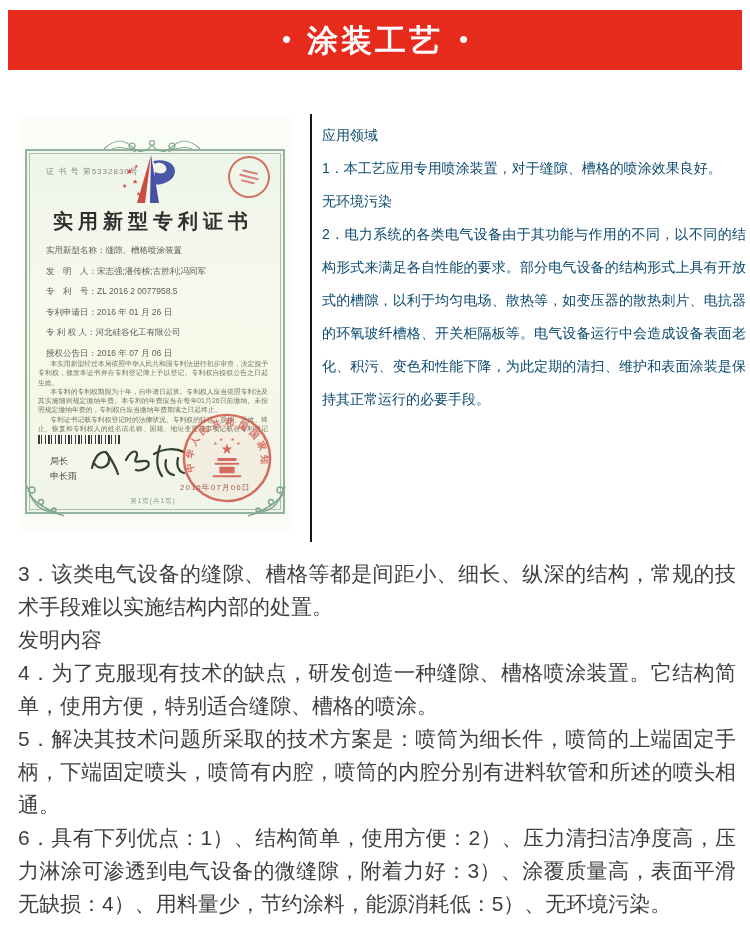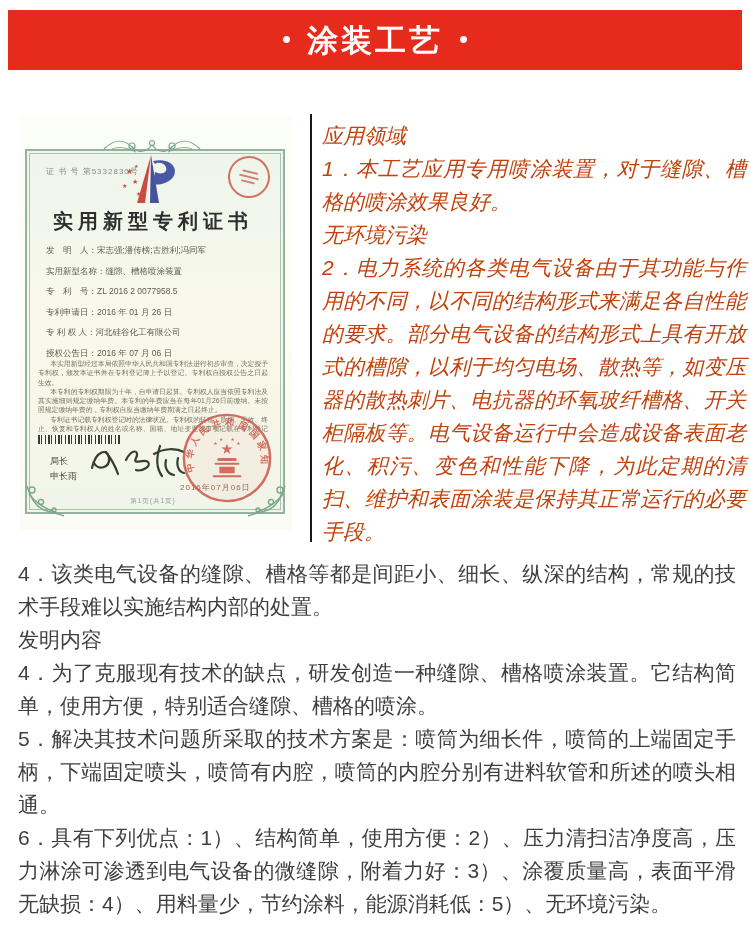--- a/index.html
+++ b/index.html
@@ -18,7 +18,7 @@
   .divider{position:absolute;left:310px;top:114px;width:2px;height:428px;background:#171717;}
   .right-col{
     position:absolute;left:322px;top:119px;width:424px;
-    font-size:21px;line-height:33px;text-align:justify;color:#c2410c;font-style:italic;
+    font-size:14px;line-height:33px;text-align:justify;color:#0c4a6e;
   }
   .right-col p{margin:0;}
   .bottom-sec{

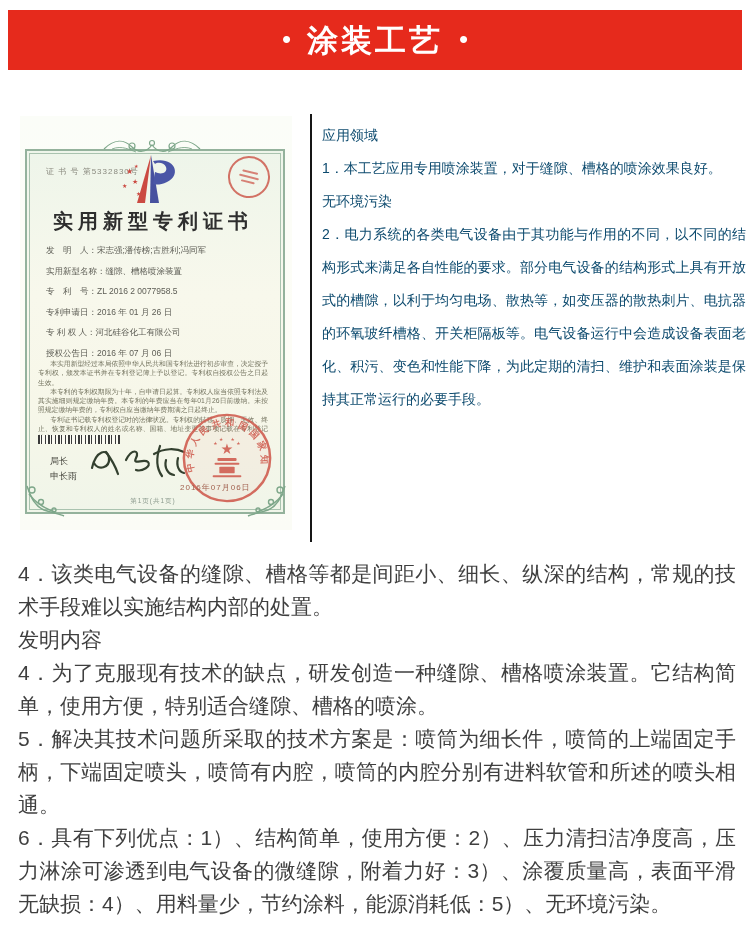--- a/index.html
+++ b/index.html
@@ -161,8 +161,8 @@
     <div class="cert-title">实用新型专利证书</div>
 
     <div class="cert-fields">
+      <div>实用新型名称：缝隙、槽格喷涂装置</div>
       <div>发　明　人：宋志强;潘传榜;古胜利;冯同军</div>
-      <div>实用新型名称：缝隙、槽格喷涂装置</div>
       <div>专　利　号：ZL 2016 2 0077958.5</div>
       <div>专利申请日：2016 年 01 月 26 日</div>
       <div>专 利 权 人：河北硅谷化工有限公司</div>

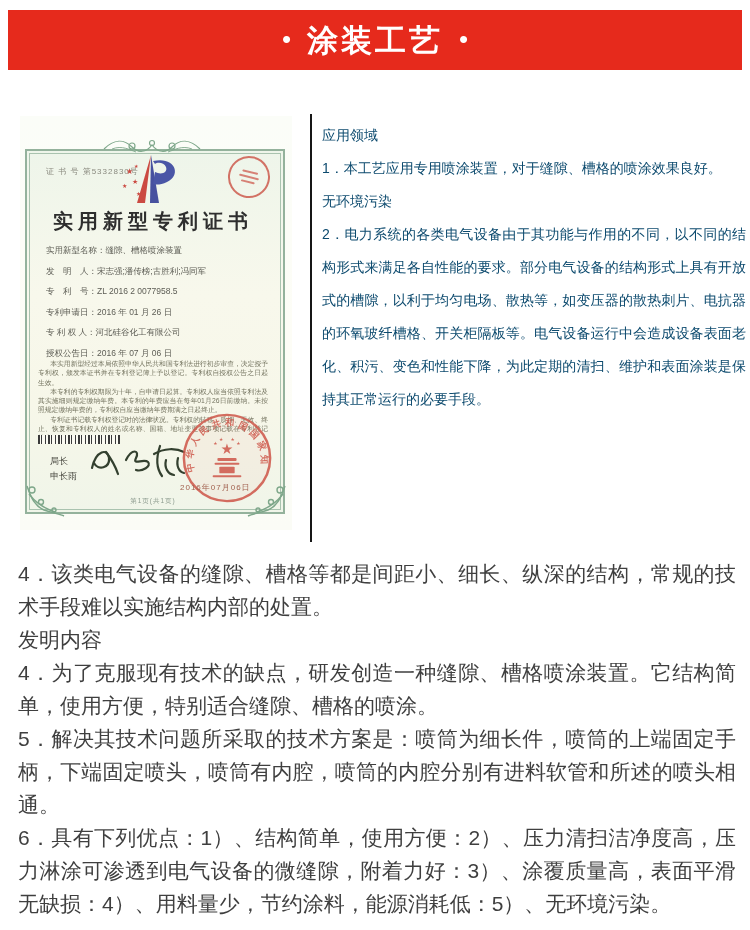--- a/index.html
+++ b/index.html
@@ -233,7 +233,7 @@
   </div>
 
   <div class="bottom-sec">
-    <p>4．该类电气设备的缝隙、槽格等都是间距小、细长、纵深的结构，常规的技术手段难以实施结构内部的处置。</p>
+    <p>3．该类电气设备的缝隙、槽格等都是间距小、细长、纵深的结构，常规的技术手段难以实施结构内部的处置。</p>
     <p>发明内容</p>
     <p>4．为了克服现有技术的缺点，研发创造一种缝隙、槽格喷涂装置。它结构简单，使用方便，特别适合缝隙、槽格的喷涂。</p>
     <p>5．解决其技术问题所采取的技术方案是：喷筒为细长件，喷筒的上端固定手柄，下端固定喷头，喷筒有内腔，喷筒的内腔分别有进料软管和所述的喷头相通。</p>

